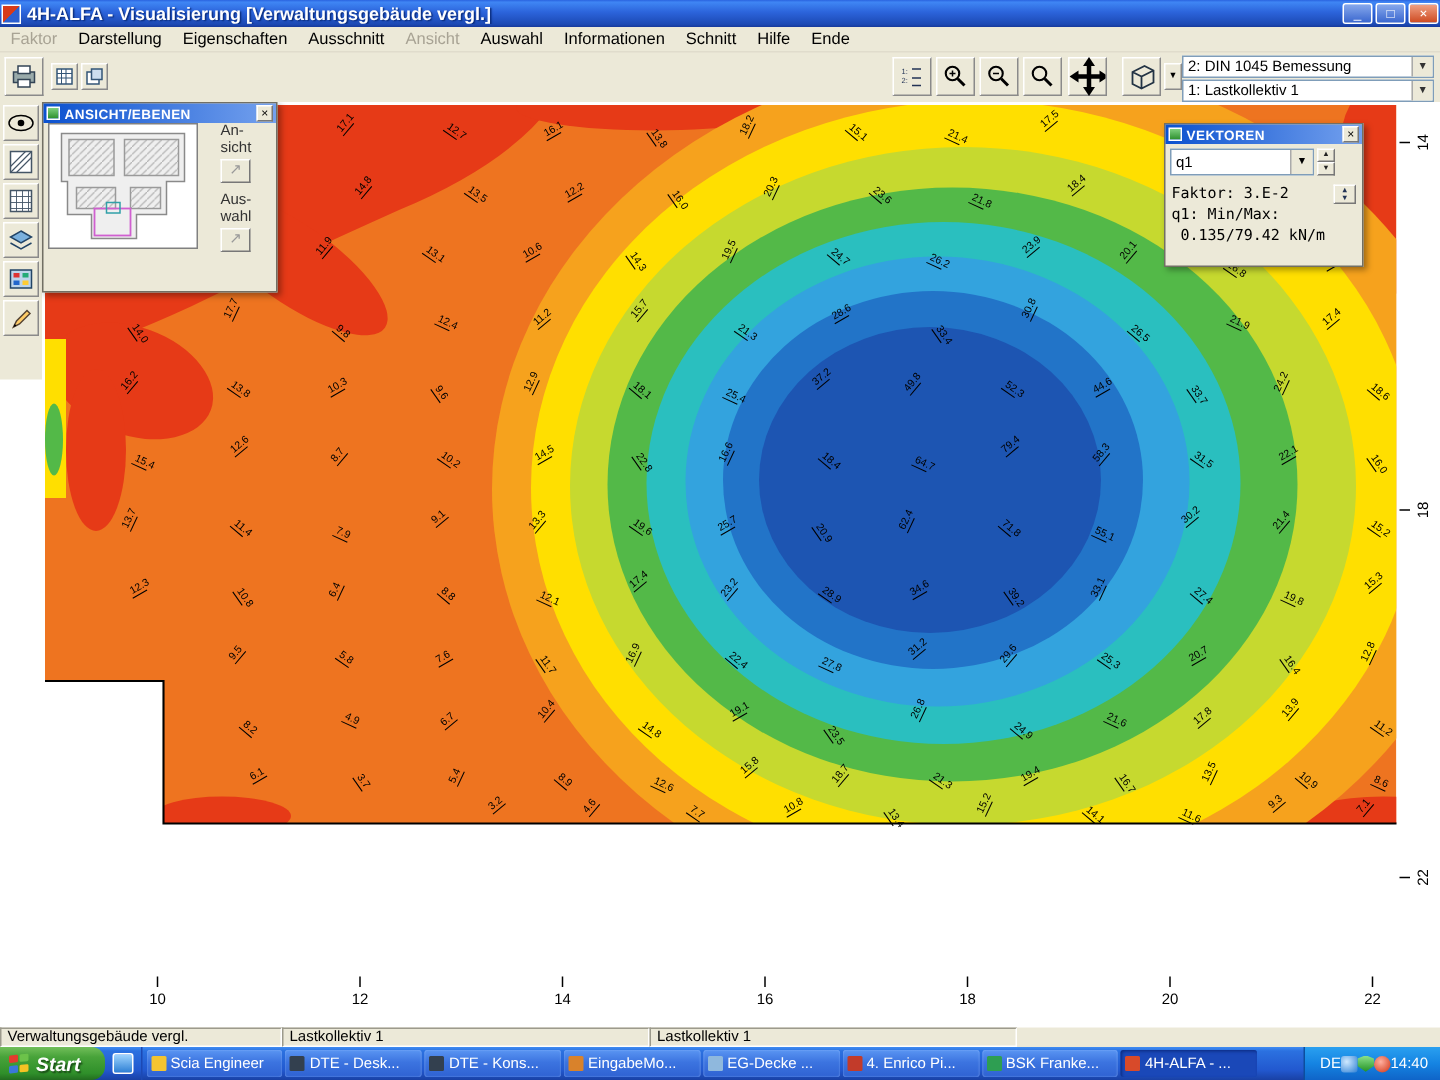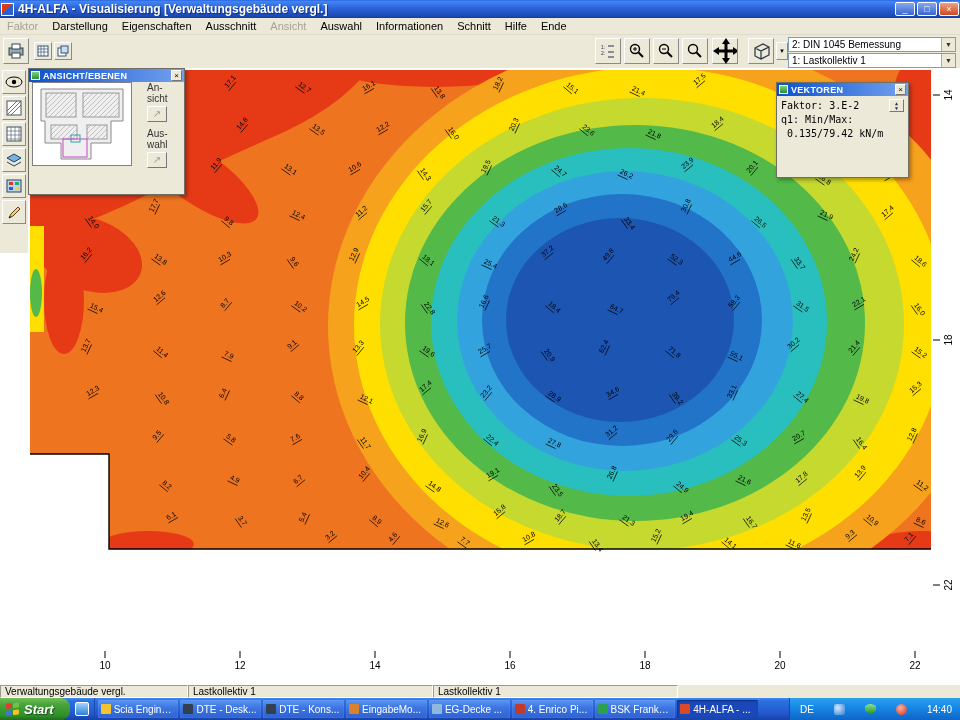--- a/index.html
+++ b/index.html
@@ -927,6 +927,16 @@
     <span class="pal-icon"></span>
     <span class="pal-text">VEKTOREN</span>
     <span class="pal-close">×</span>
+  </div>
+  <div class="pal-row">
+    <div class="combo2" style="width:96px">
+      <span class="combo-text">q1</span>
+      <span class="combo-arrow">▼</span>
+    </div>
+    <div class="spinner">
+      <div class="spin-btn">▲</div>
+      <div class="spin-btn">▼</div>
+    </div>
   </div>
   <div class="vek-body">
     <div class="vek-line">

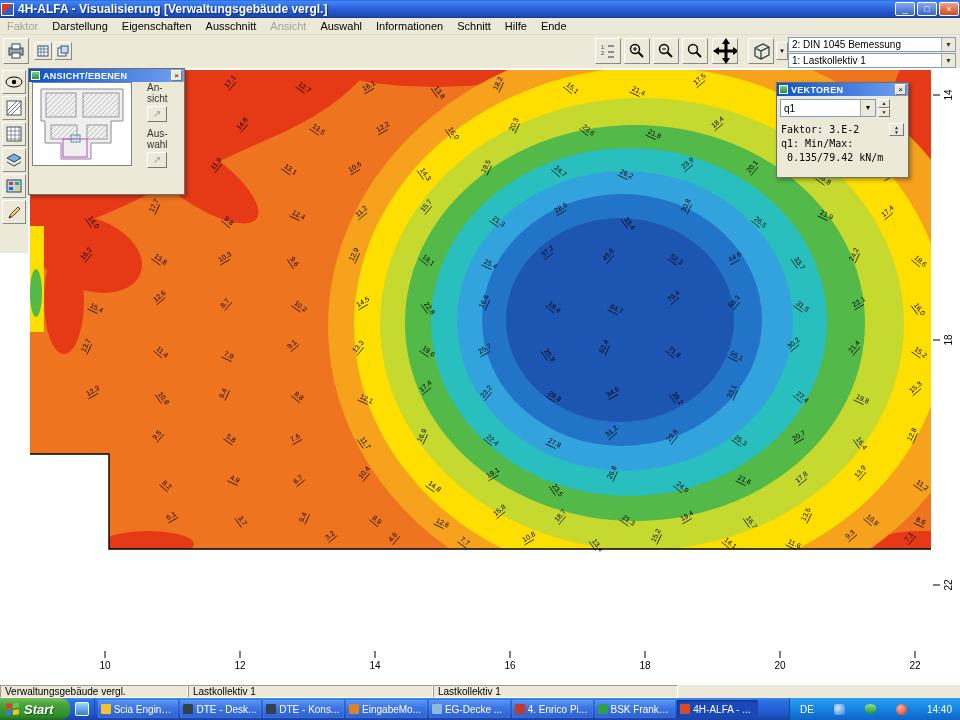--- a/index.html
+++ b/index.html
@@ -107,7 +107,7 @@
   .task-btn.active { background:#1a48b8; box-shadow:inset 1px 1px 2px #0c2e86;align-items:center; }
   .tray { height:100%; display:flex; align-items:center; padding:0 8px 0 10px;
     background:linear-gradient(180deg,#2aa0f0 0%,#1584e2 50%,#0f64c8 100%);
-    border-left:1px solid #0c4e9e; color:#fff; font-size:10px; gap:20px;margin-left:28px; }
+    border-left:1px solid #0c4e9e; color:#fff; font-size:10px; gap:0;margin-left:28px; }
   .tray-ic { width:11px; height:11px; border-radius:2px; }
   .tray-ic.ic1 { background:radial-gradient(circle at 35% 35%,#cfe9ff,#2d7fd4); }
   .tray-ic.ic2 { background:linear-gradient(#8ae08a,#1f8f1f); clip-path:polygon(50% 0,100% 20%,100% 65%,50% 100%,0 65%,0 20%); }

